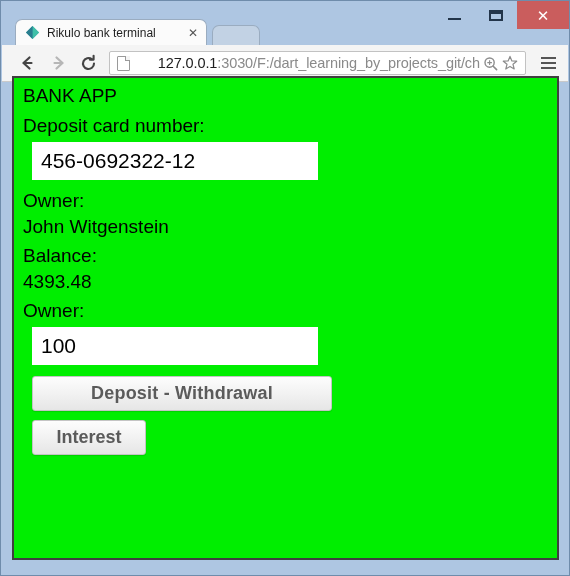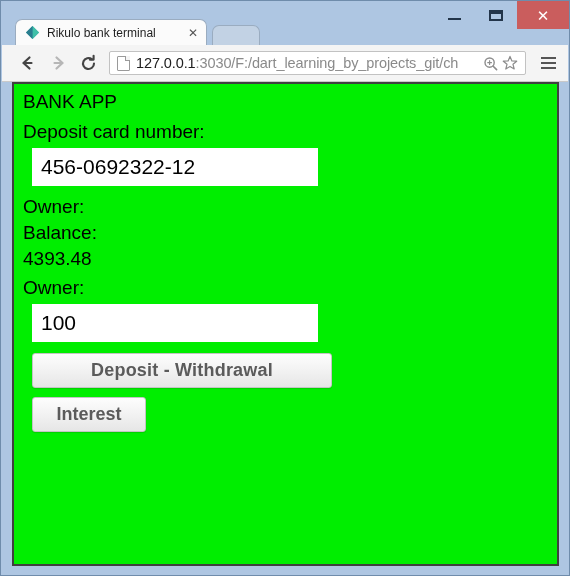--- a/index.html
+++ b/index.html
@@ -164,6 +164,7 @@
     padding: 0 5px;
     box-sizing: border-box;
     overflow: hidden;
+    text-align: right;
   }
   .page-icon {
     width: 11px; height: 13px;

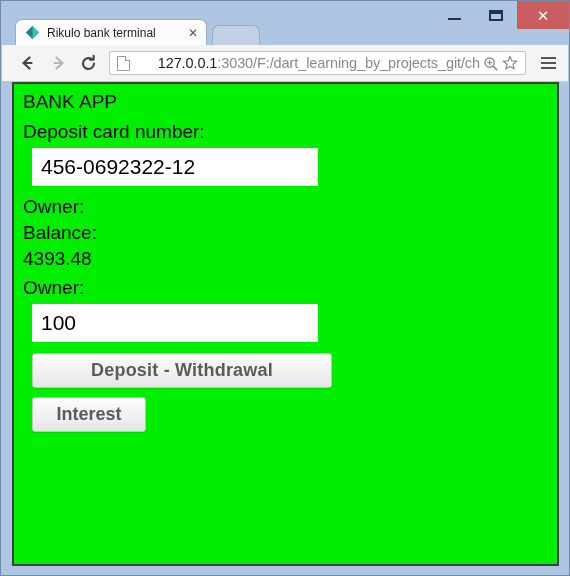--- a/index.html
+++ b/index.html
@@ -220,7 +220,7 @@
   
   .viewport {
     position: absolute;
-    left: 11px; top: 81px;
+    left: 11px; top: 75px;
     width: 547px;
     height: 484px;
     background: #00ee00;

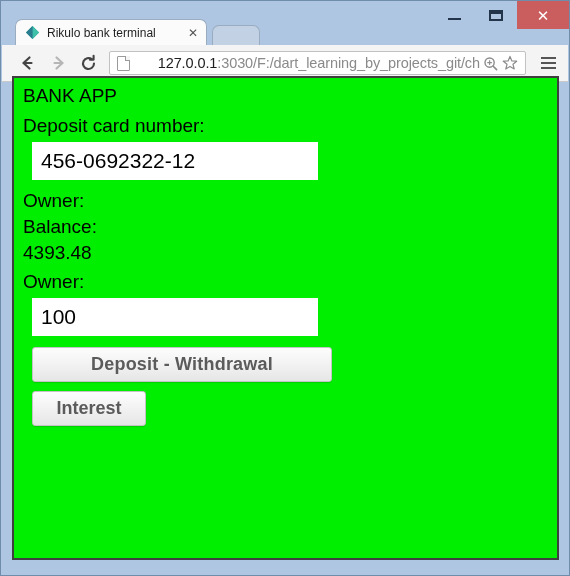--- a/index.html
+++ b/index.html
@@ -368,6 +368,7 @@
 
       <div class="line">Owner:</div>
 
+      <div class="line val">John Witgenstein</div>
 
       <div class="line">Balance:</div>
 

